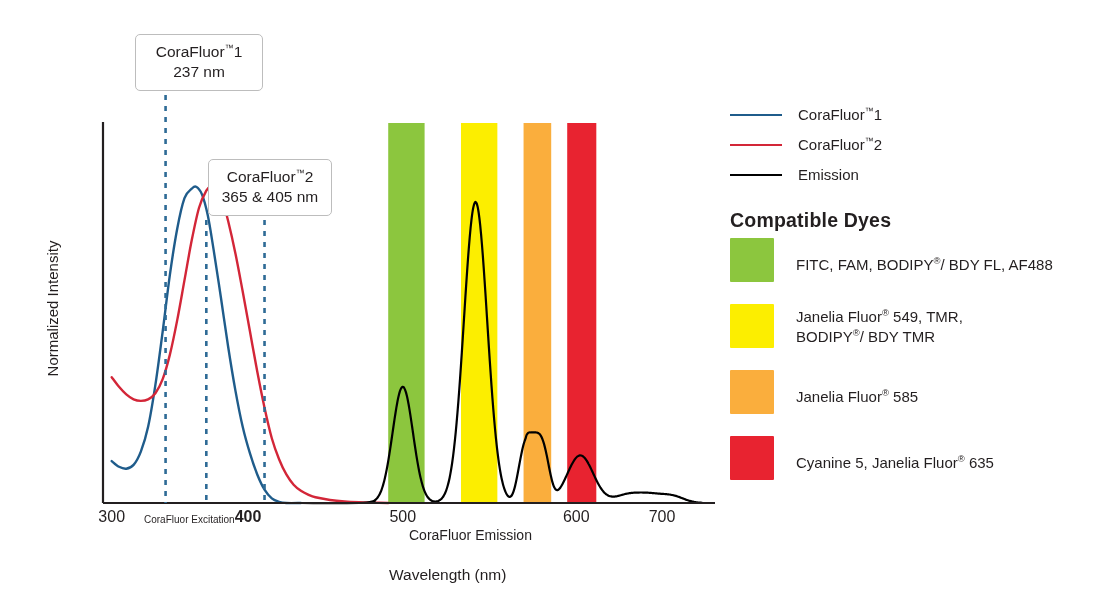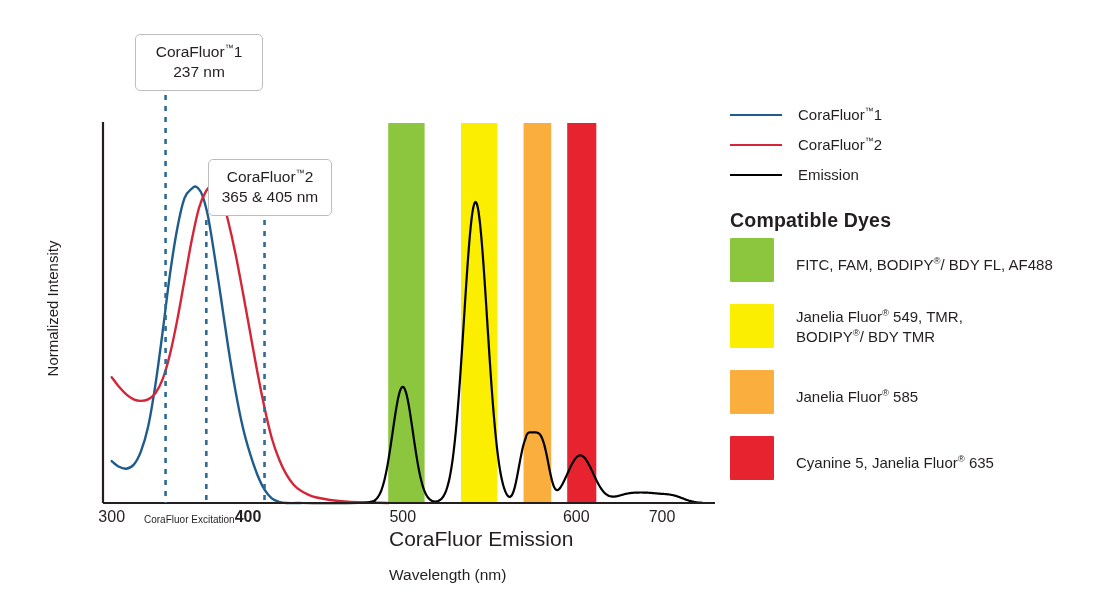--- a/index.html
+++ b/index.html
@@ -69,7 +69,7 @@
     margin-left:37px;
   }
   #xsub-exc{position:absolute;left:144px;top:514px;font-size:10px;}
-  #xsub-emi{position:absolute;left:389px;top:527px;font-size:21px;}
+  #xsub-emi{position:absolute;left:409px;top:527px;font-size:14px;}
 
   
   #legend{position:absolute;left:730px;top:106px;width:370px;}

